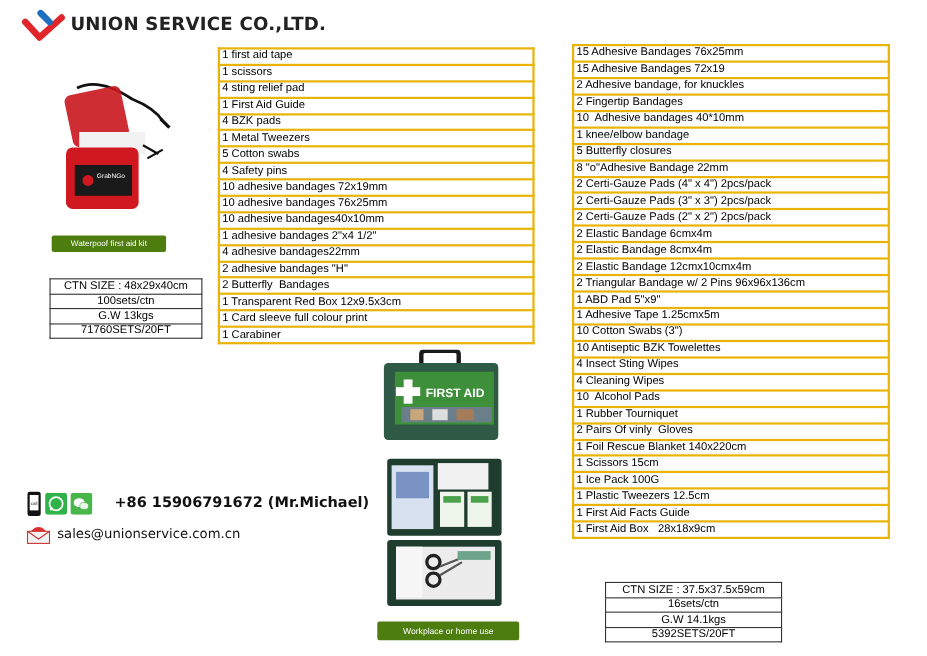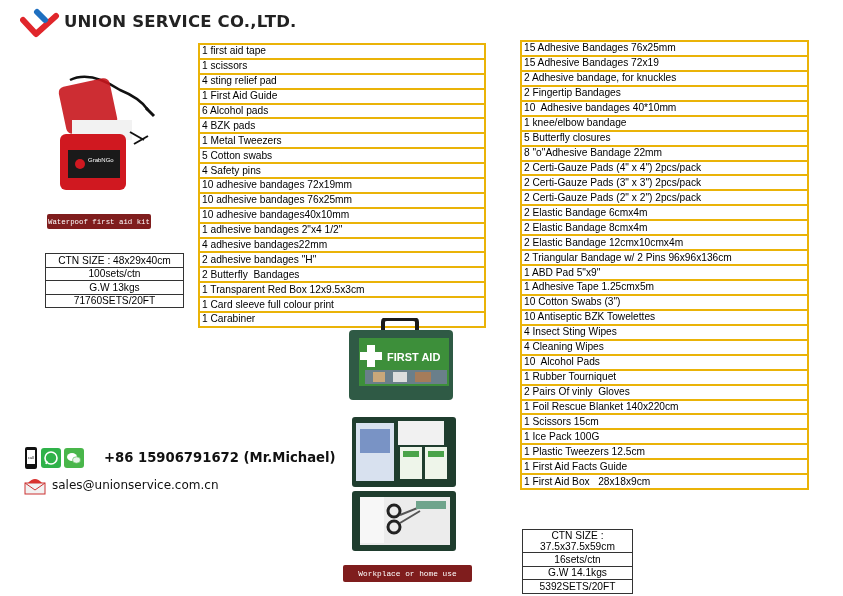--- a/index.html
+++ b/index.html
@@ -102,9 +102,6 @@
         </tr>
     <tr>
           <td>1 First Aid Guide</td>
-        </tr>
-    <tr>
-          <td>6 Alcohol pads</td>
         </tr>
     <tr>
           <td>4 BZK pads</td>

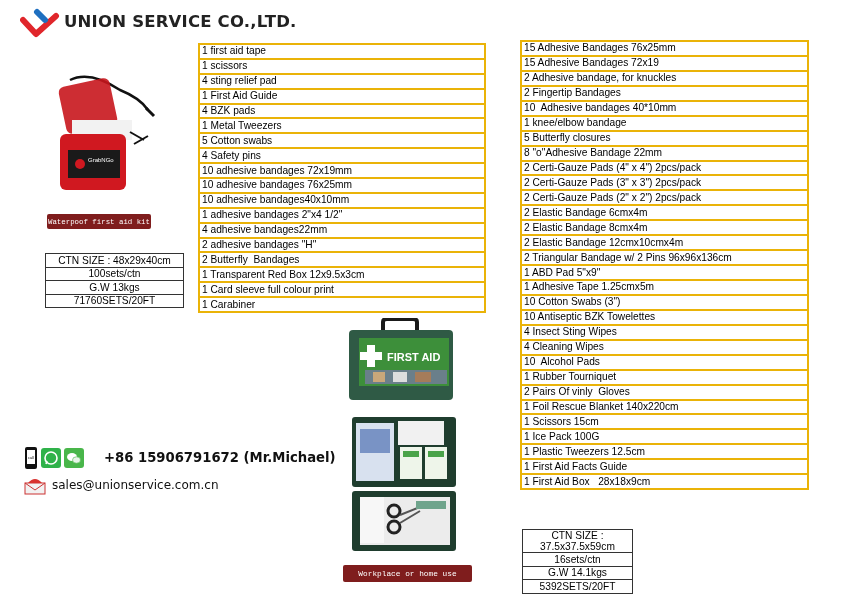--- a/index.html
+++ b/index.html
@@ -28,7 +28,7 @@
   .spec2 table { width: 111px; }
 
   
-  .badge { background: #7f1d1d; color: #fff; font-family: Liberation Mono, monospace; font-size: 7.4px; border-radius: 2px; display: flex; align-items: center; justify-content: center; }
+  .badge { background: #4d7c0f; color: #fff; font-family: Liberation Sans, sans-serif; font-size: 7.4px; border-radius: 2px; display: flex; align-items: center; justify-content: center; }
   .badge1 { left: 47px; top: 214px; width: 104px; height: 15px; }
   .badge2 { left: 343px; top: 565px; width: 129px; height: 17px; font-size: 7.8px; }
 

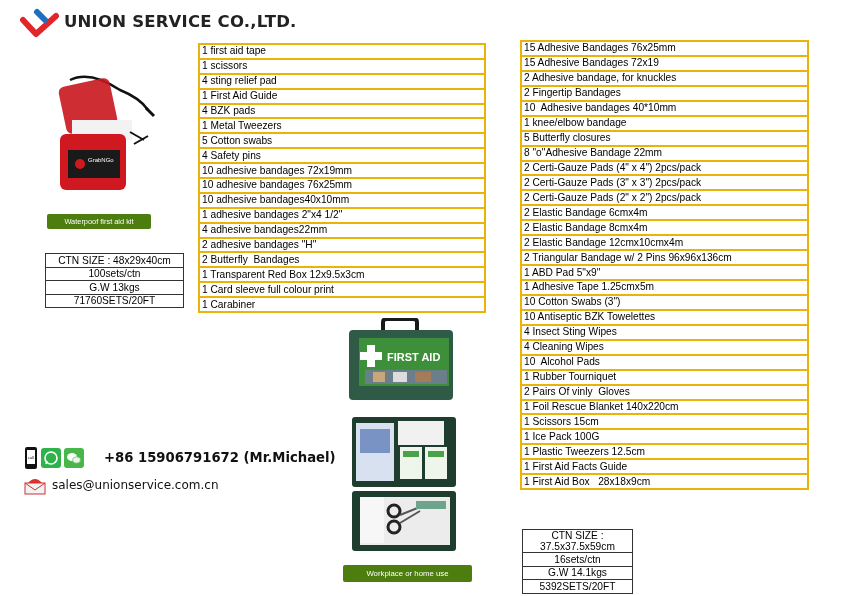--- a/index.html
+++ b/index.html
@@ -25,7 +25,7 @@
   .spec1 { left: 45px; top: 253px; width: 139px; }
   .spec1 table { width: 139px; }
   .spec2 { left: 522px; top: 529px; width: 137px; }
-  .spec2 table { width: 111px; }
+  .spec2 table { width: 161px; margin-left: 28px; }
 
   
   .badge { background: #4d7c0f; color: #fff; font-family: Liberation Sans, sans-serif; font-size: 7.4px; border-radius: 2px; display: flex; align-items: center; justify-content: center; }

